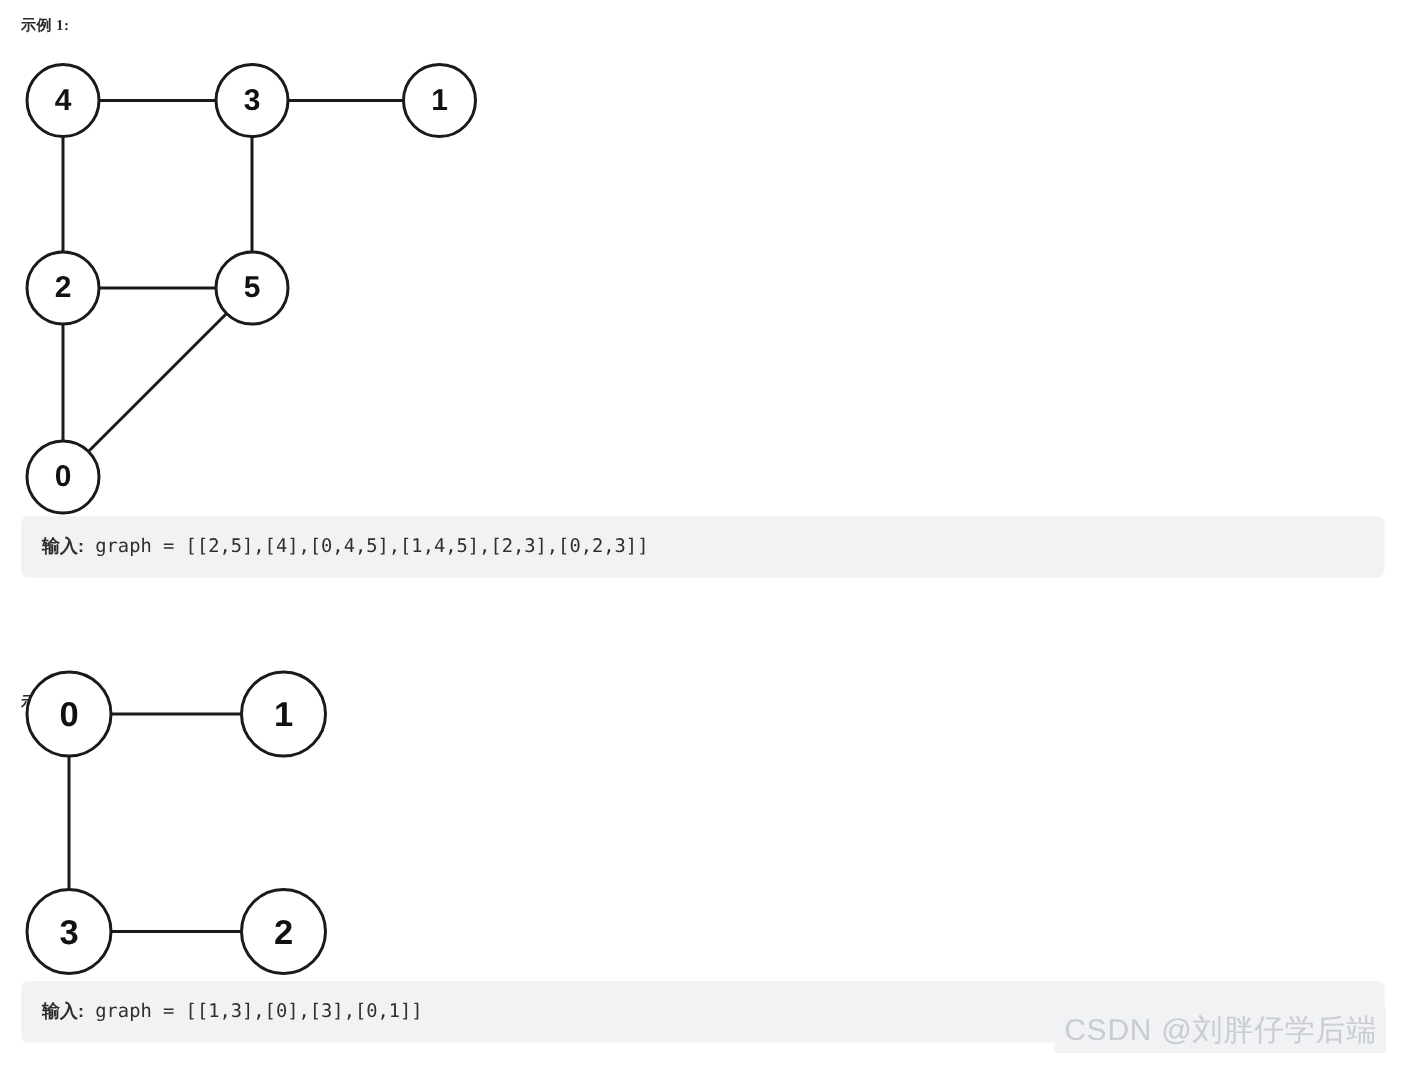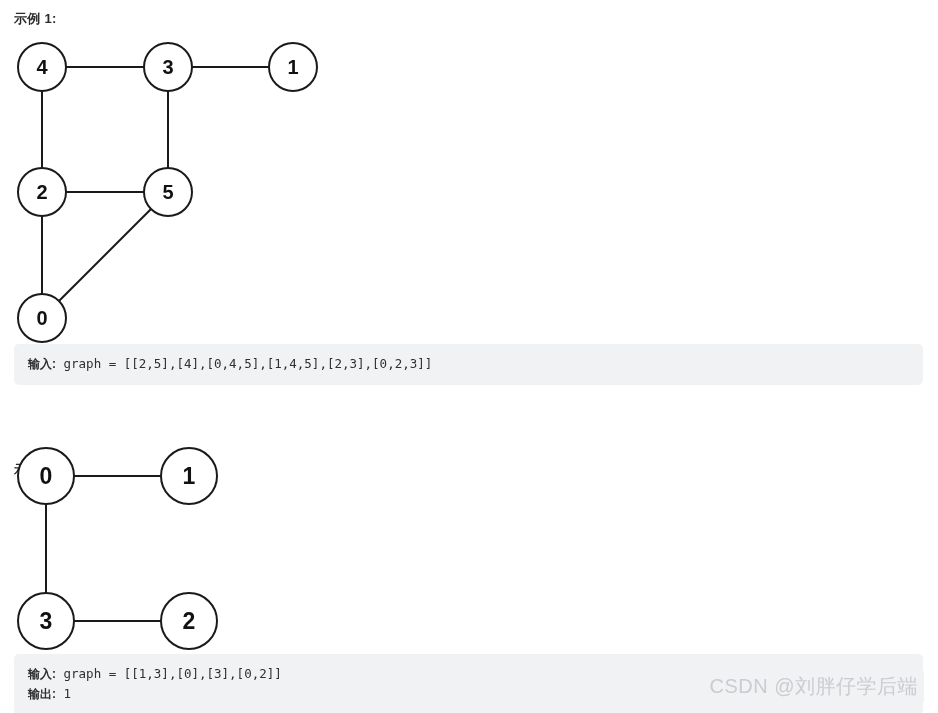--- a/index.html
+++ b/index.html
@@ -22,11 +22,12 @@
   .example-heading {
     position: absolute;
     left: 14px;
-    font-size: 13px;
+    font-size: 10px;
     font-weight: bold;
     color: #2b2b2b;
     letter-spacing: 0.3px;
     white-space: nowrap;
+    font-family: Liberation Serif, serif;
   }
   #heading-1 { top: 10px; }
   #heading-2 { top: 417px; margin-top: 44px; }

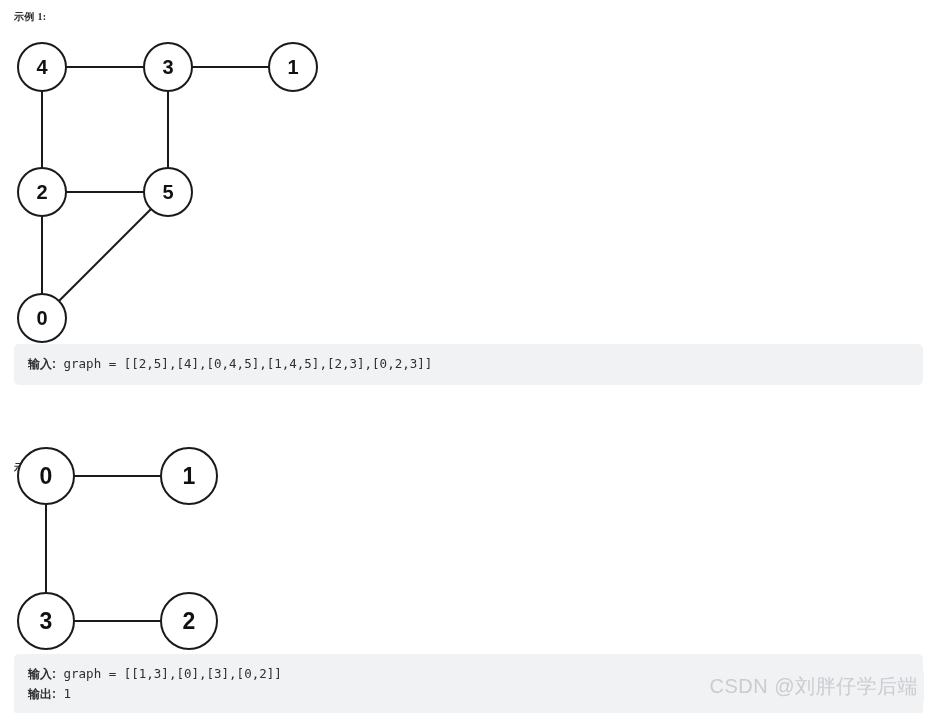--- a/index.html
+++ b/index.html
@@ -153,7 +153,7 @@
   </div>
 
   <div class="code-block" id="code-block-2">
-    <div class="code-line"><span class="label">输入:</span><span> graph = [[1,3],[0],[3],[0,2]]</span></div>
+    <div class="code-line"><span class="label">输入:</span><span> graph = [[1,3],[0],[3],[0,1]]</span></div>
     <div class="code-line"><span class="label">输出:</span><span> 1</span></div>
   </div>
 

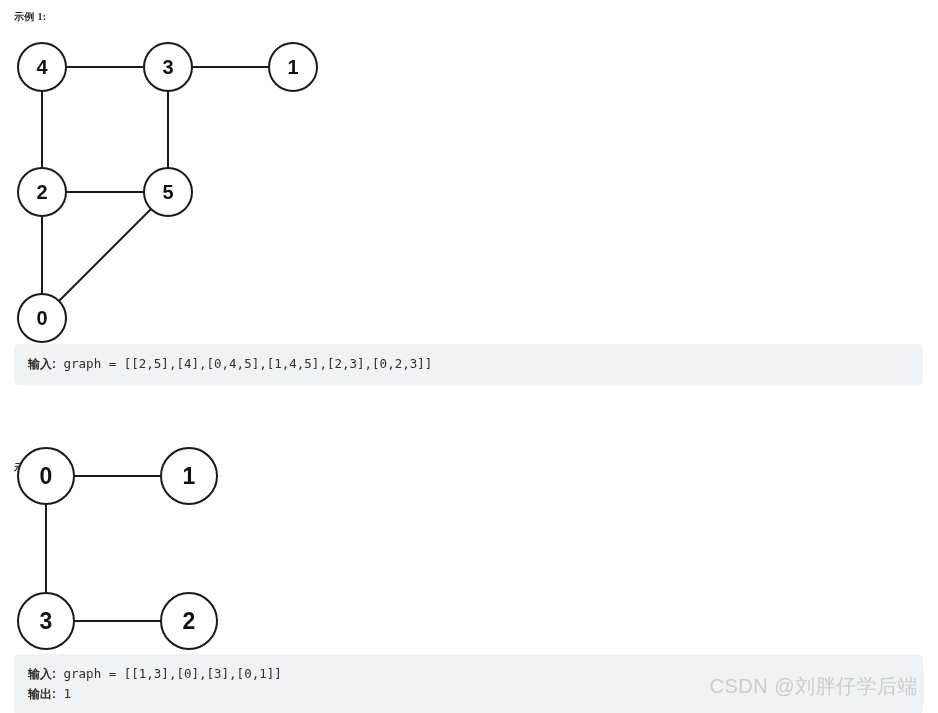--- a/index.html
+++ b/index.html
@@ -154,7 +154,6 @@
 
   <div class="code-block" id="code-block-2">
     <div class="code-line"><span class="label">输入:</span><span> graph = [[1,3],[0],[3],[0,1]]</span></div>
-    <div class="code-line"><span class="label">输出:</span><span> 1</span></div>
   </div>
 
   <div class="watermark">CSDN @刘胖仔学后端</div>

